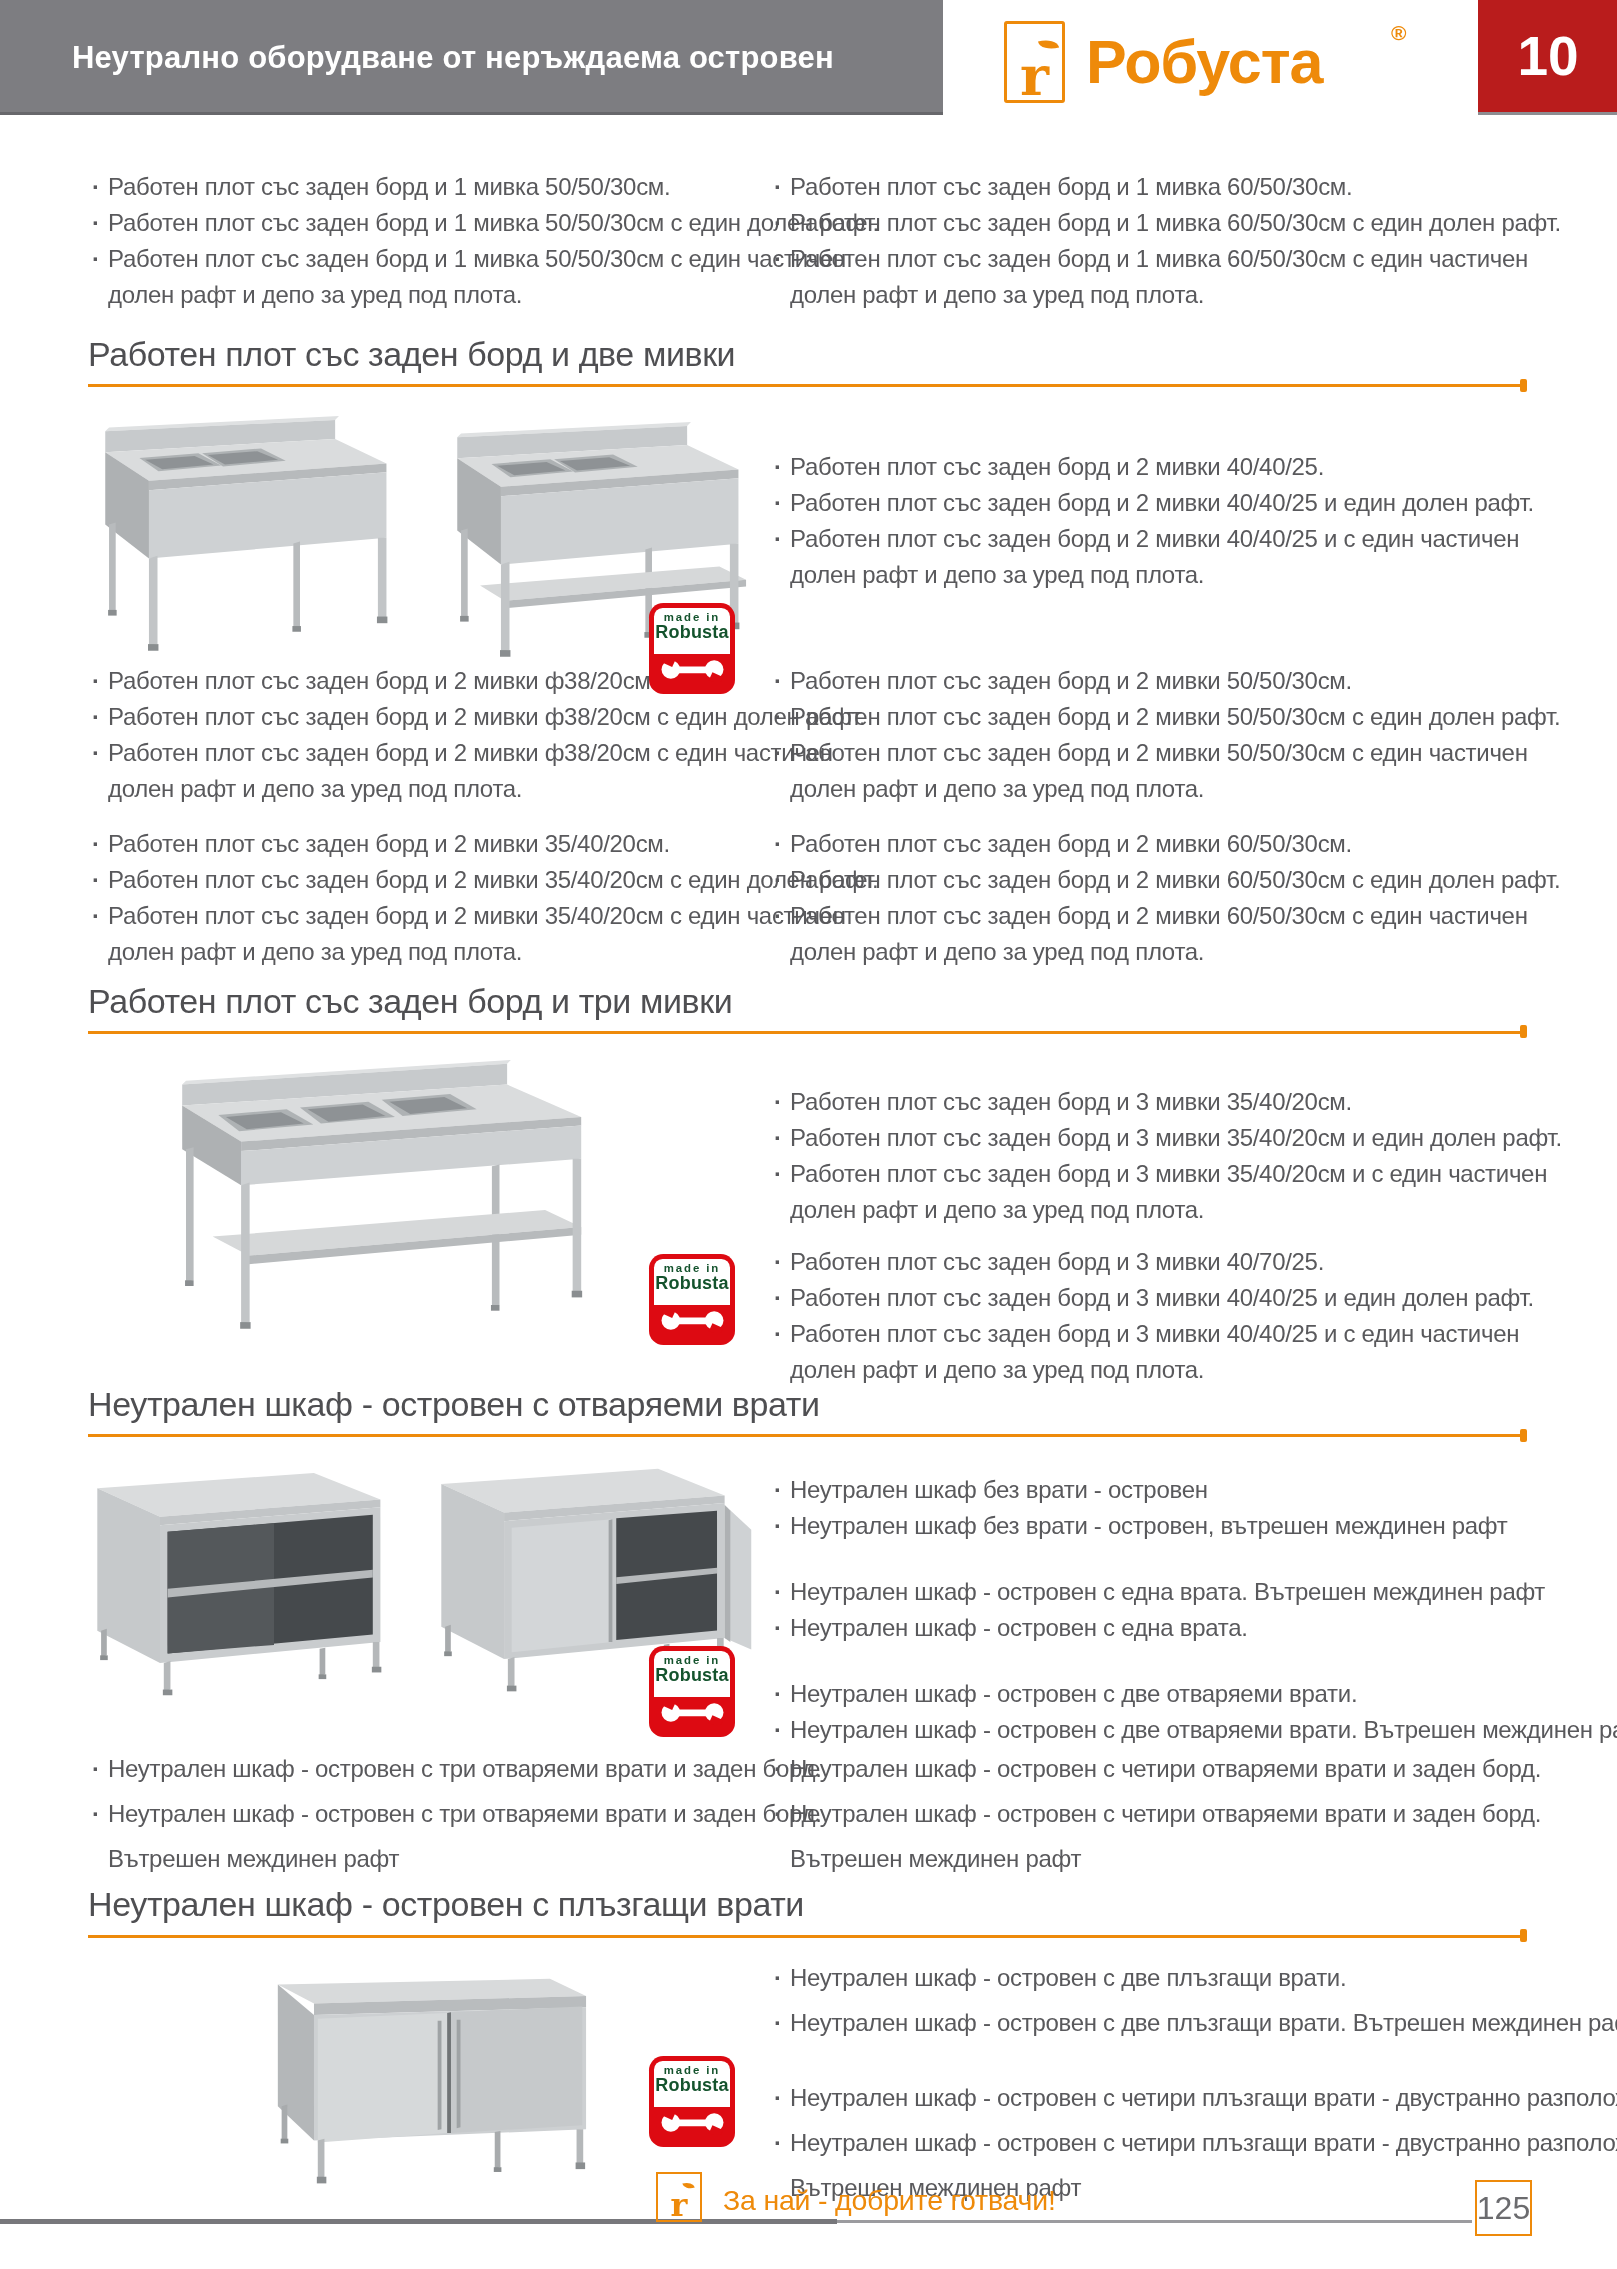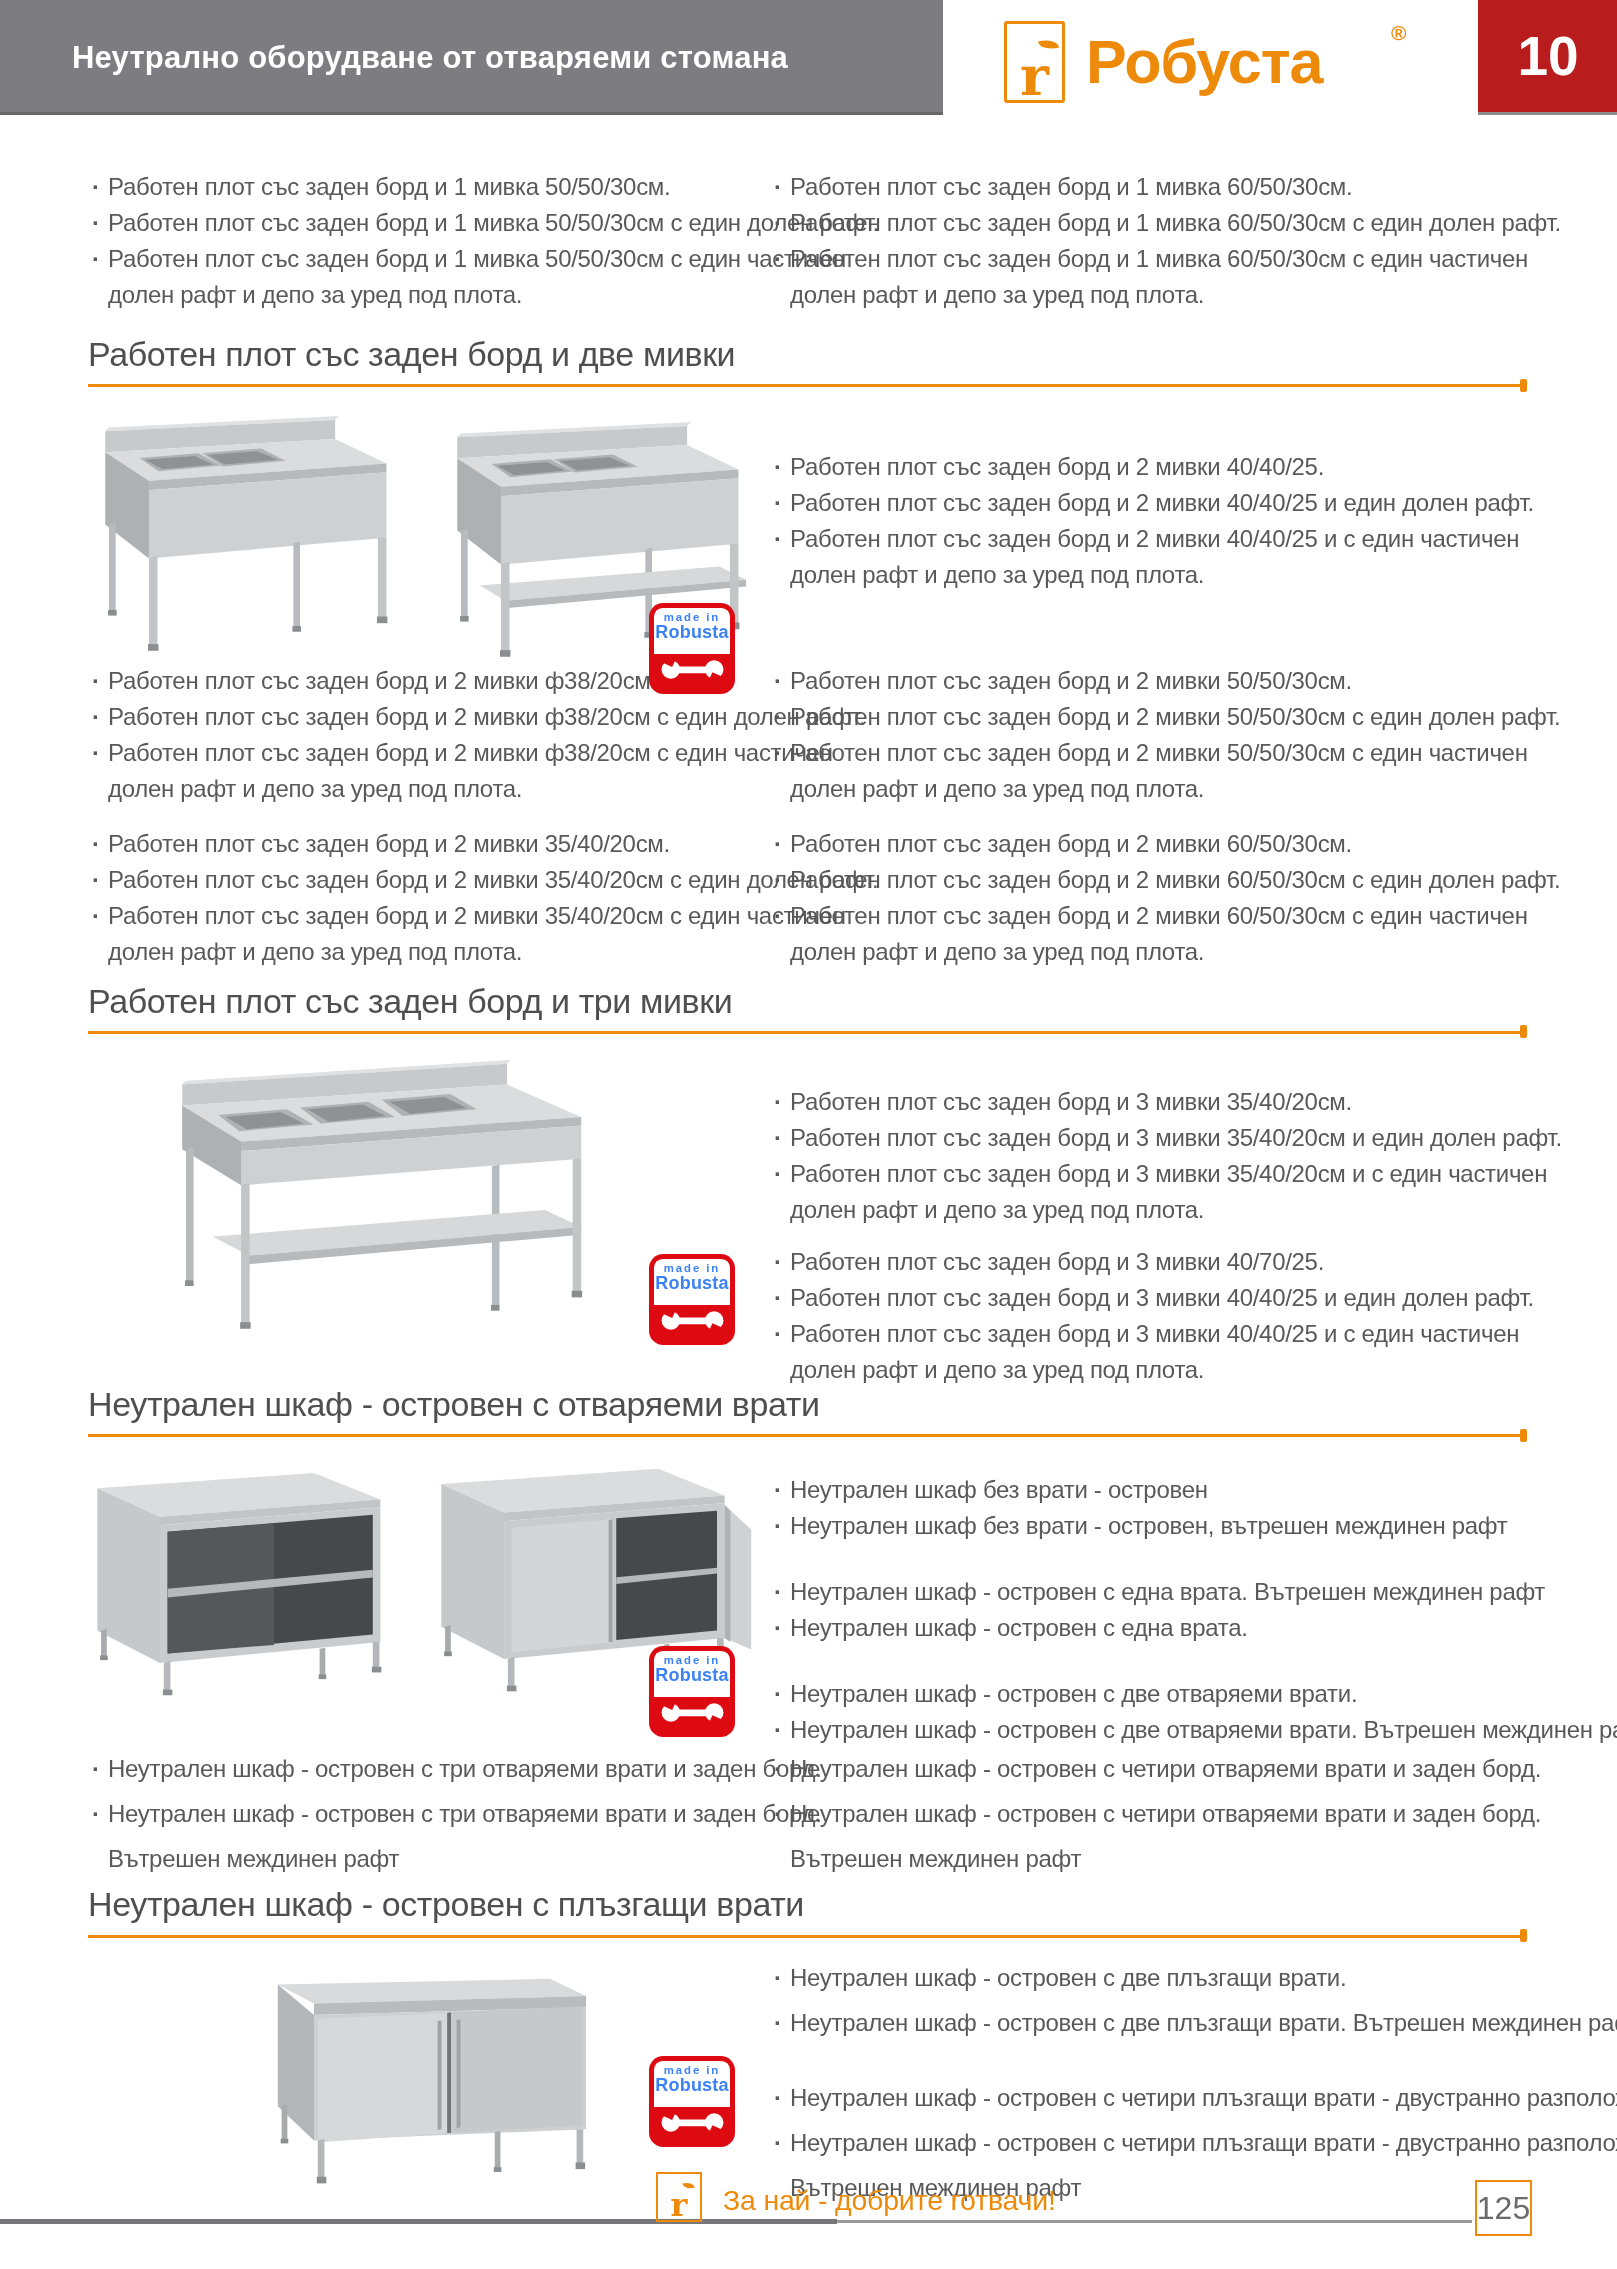--- a/index.html
+++ b/index.html
@@ -55,7 +55,7 @@
 <div class="page">
 
   <div class="abs header-bar"></div>
-  <div class="abs header-title">Неутрално оборудване от отваряеми стомана</div>
+  <div class="abs header-title">Неутрално оборудване от неръждаема островен</div>
 
   <div class="abs brand-box">
     <span class="r">r</span>

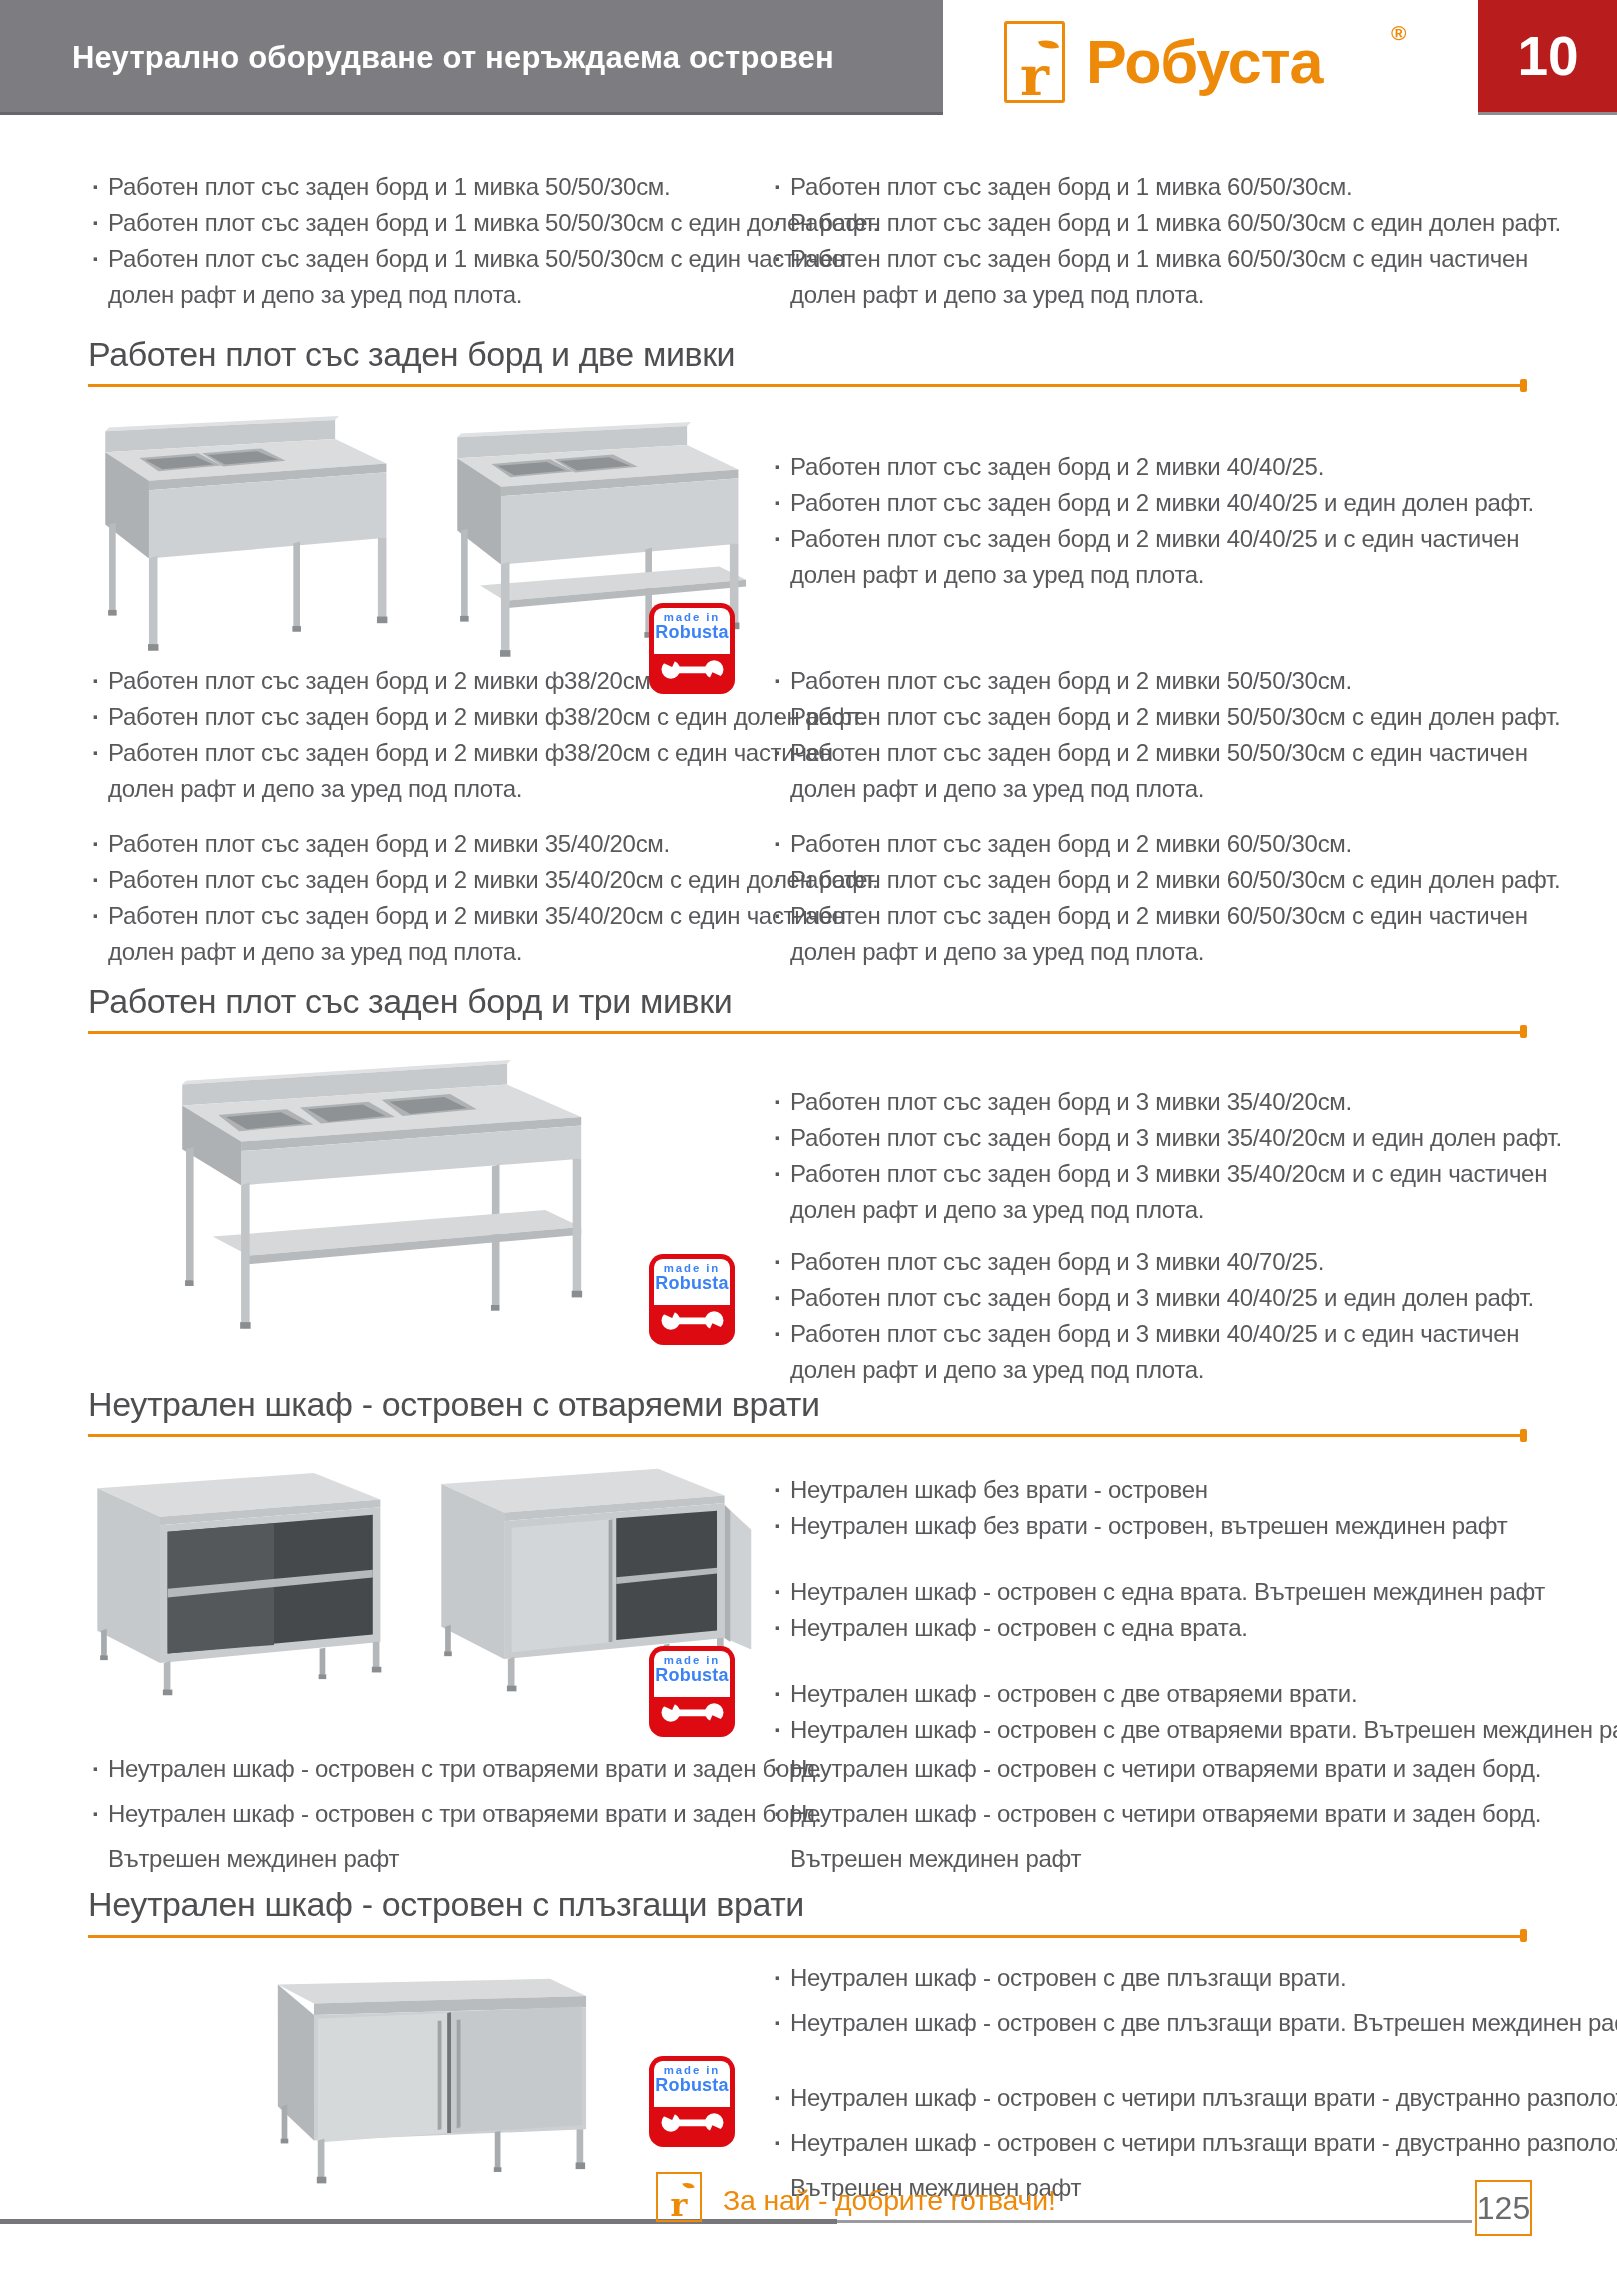--- a/index.html
+++ b/index.html
@@ -33,7 +33,7 @@
 
   
   .badge{width:86px;height:91px;background:#dd0a12;border-radius:14.3px;padding:4.8px;box-sizing:border-box;}
-  .badge-top{background:#fff;border-radius:8.6px 8.6px 0 0;height:46px;text-align:center;color:#3b82f6;overflow:hidden;}
+  .badge-top{background:#fff;border-radius:8.6px 8.6px 0 0;height:46px;text-align:center;color:#14532d;overflow:hidden;}
   .badge-made{font-size:11.4px;font-weight:700;letter-spacing:1.9px;padding-top:2.9px;}
   .badge-name{font-size:18px;font-weight:800;letter-spacing:0.2px;margin-top:-1px;}
   .badge-bottom{height:31px;display:flex;align-items:center;justify-content:center;}

